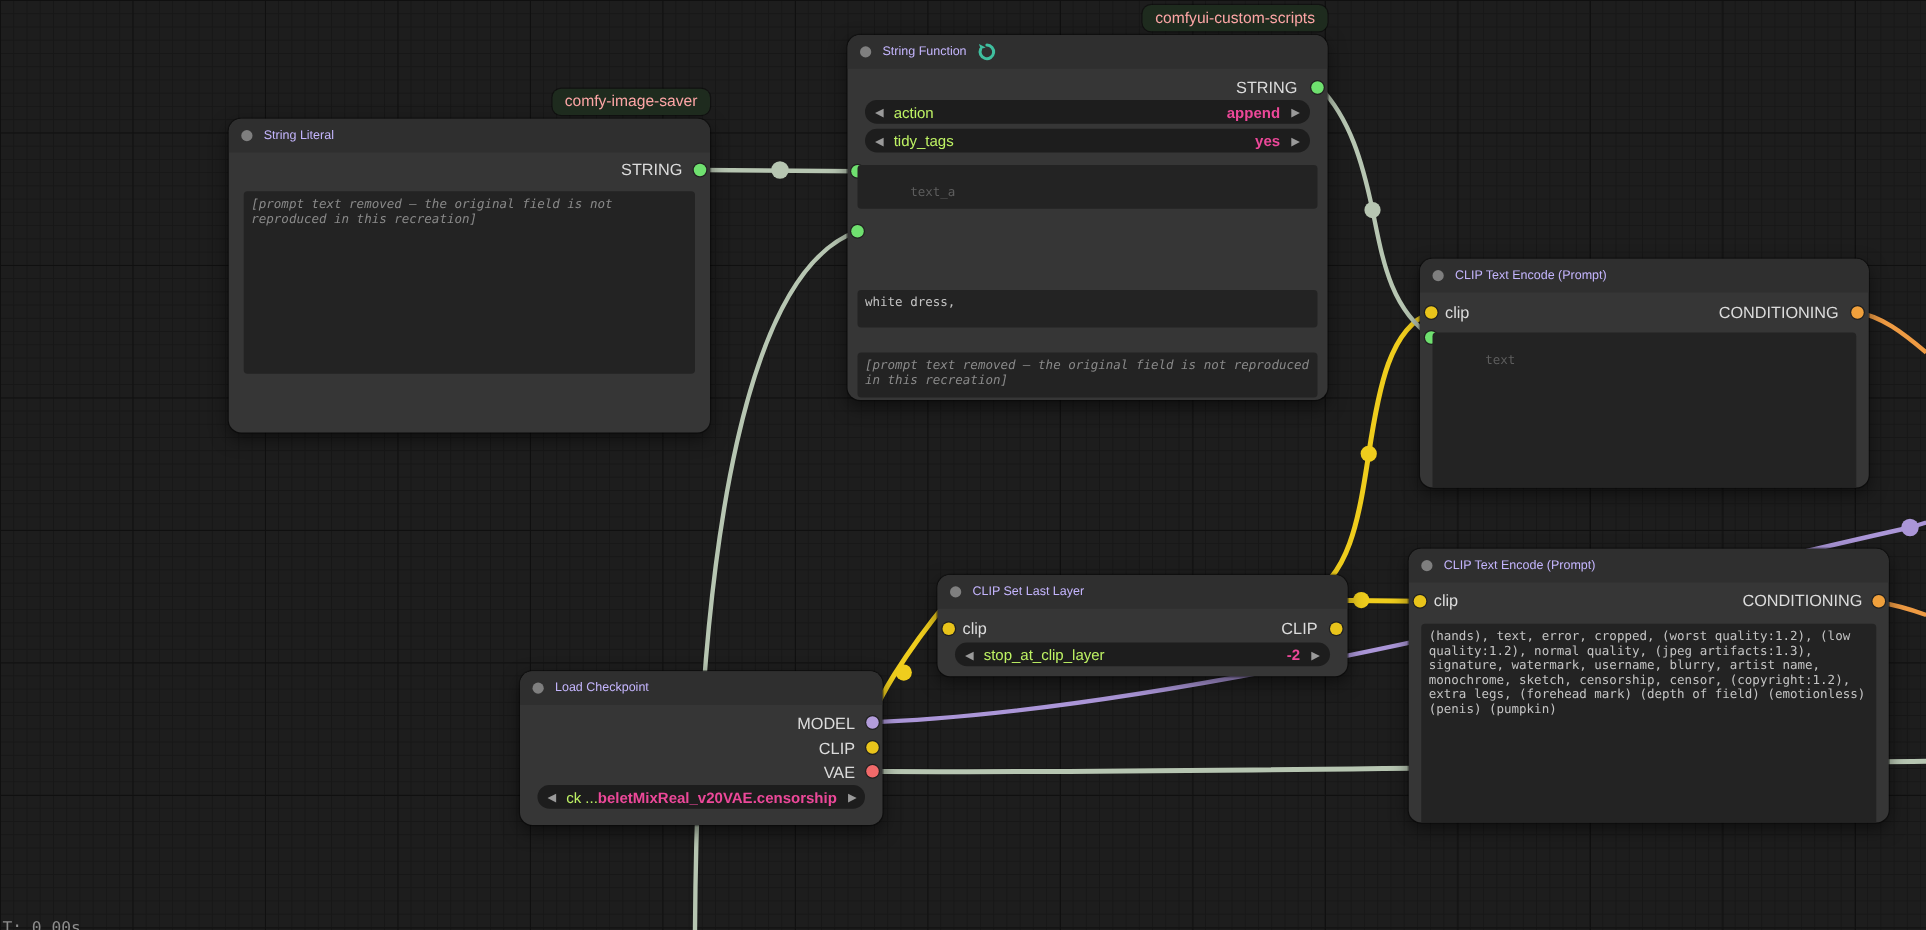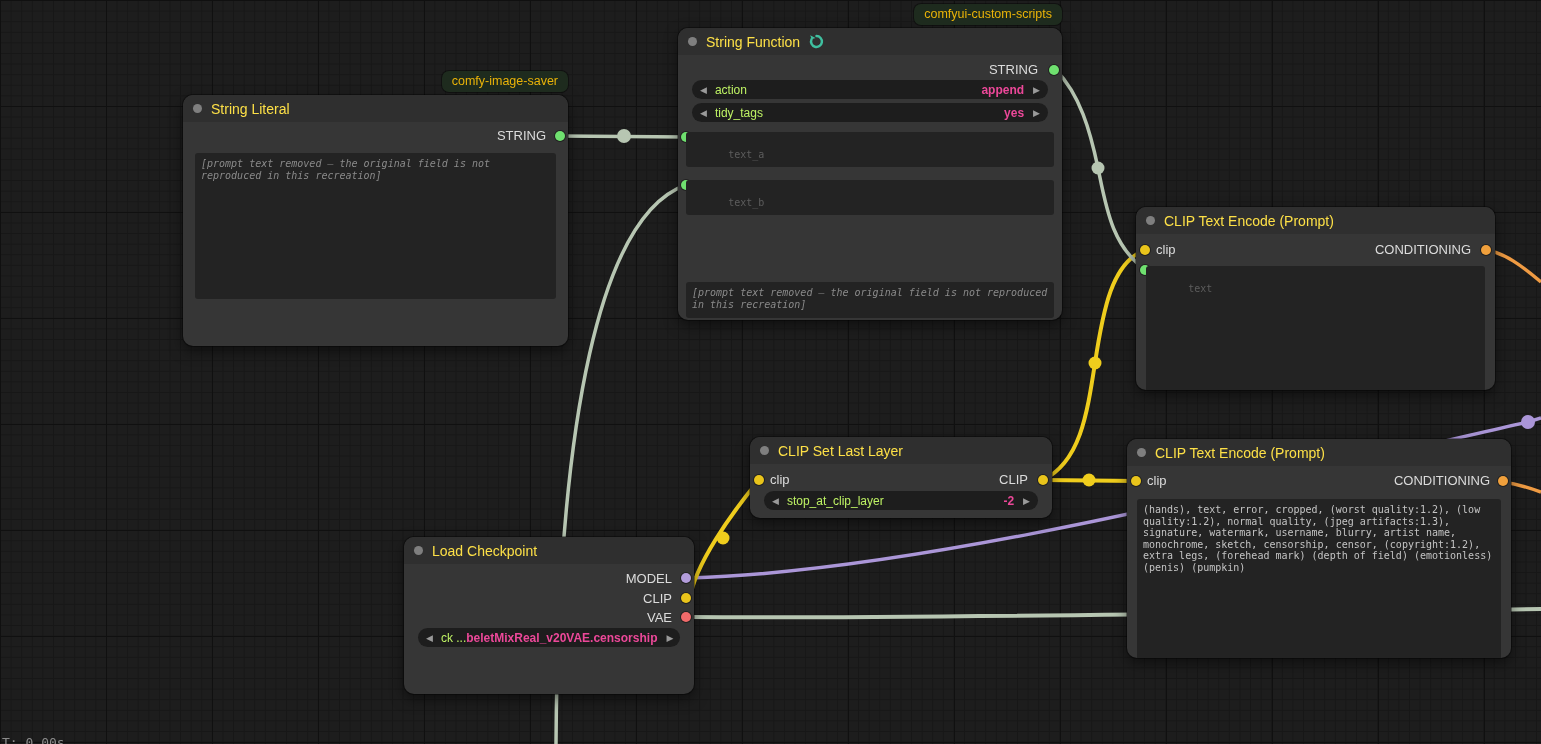--- a/index.html
+++ b/index.html
@@ -37,7 +37,7 @@
     padding:5px 6px;white-space:pre-wrap;overflow:hidden;box-sizing:border-box;}
   .ta.redacted{color:#8a8a8a;font-style:italic;}
   .ph{color:#5d5d5d;}
-  .badge{position:absolute;z-index:3;background:#1e2b1e;color:#eab308;font-size:12.5px;
+  .badge{position:absolute;z-index:3;background:#1e2b1e;color:#fca5a5;font-size:12.5px;
     padding:3px 10px 4px;border-radius:7px;white-space:nowrap;box-shadow:0 0 0 1px rgba(0,0,0,.4);}
   .stats{position:absolute;z-index:3;color:#8c8c8c;font-size:13px;font-family:"DejaVu Sans Mono",monospace;}
 </style>

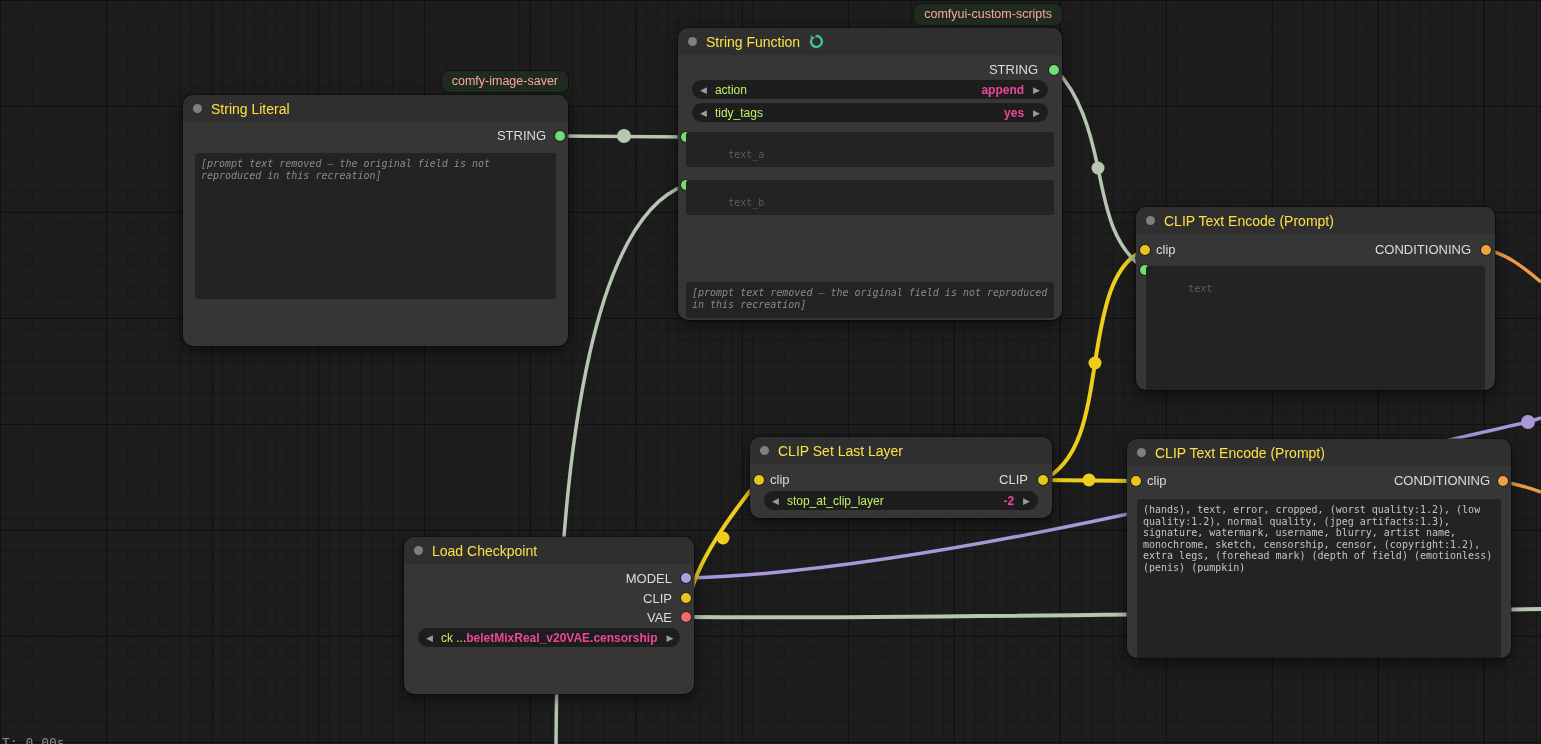--- a/index.html
+++ b/index.html
@@ -18,7 +18,7 @@
   .ntitle{position:absolute;left:0;right:0;top:0;height:27px;background:#2f2f2f;
     border-radius:10px 10px 0 0;display:flex;align-items:center;padding-left:10px;gap:9px;}
   .tdot{width:9px;height:9px;border-radius:50%;background:#7f7f7f;flex:none;}
-  .ttext{color:#fde047;font-size:14px;white-space:nowrap;}
+  .ttext{color:#c4b5fd;font-size:10px;white-space:nowrap;}
   .ticon{display:flex;align-items:center;}
   .slabel{position:absolute;font-size:13px;color:#dcdcdc;white-space:nowrap;}
   .dot{position:absolute;width:10px;height:10px;border-radius:50%;box-shadow:0 0 0 1px rgba(0,0,0,.4);}

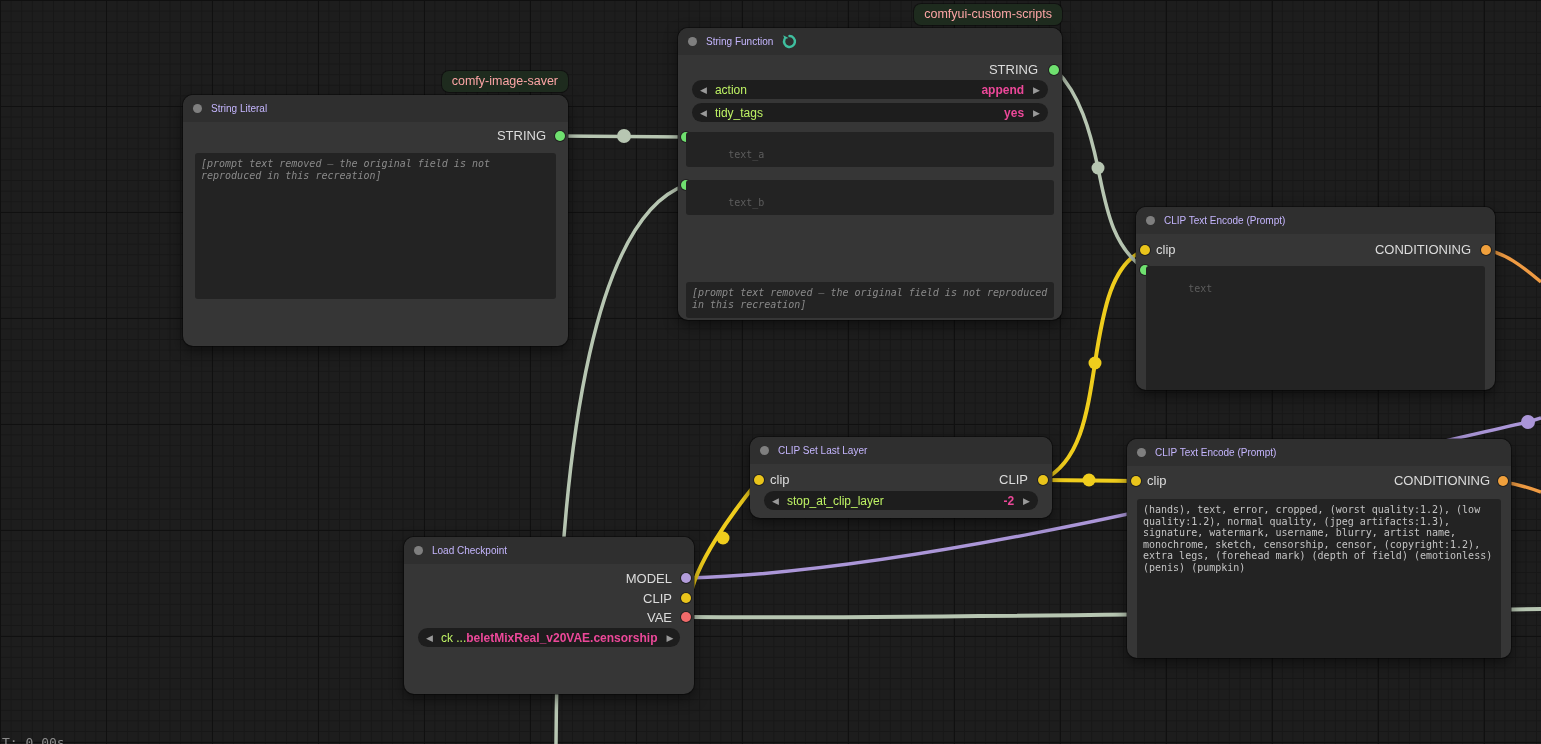--- a/index.html
+++ b/index.html
@@ -116,9 +116,6 @@
     </div>
 
     <span class="dot c-string" style="left:3px;top:152px"></span>
-    <div class="ta" style="left:8px;right:8px;top:152px;height:35px">
-      <span class="ph">text_b</span>
-    </div>
 
     <div class="ta redacted" style="left:8px;right:8px;top:254px;height:36px">[prompt text removed — the original field is not reproduced in this recreation]</div>
   </div>

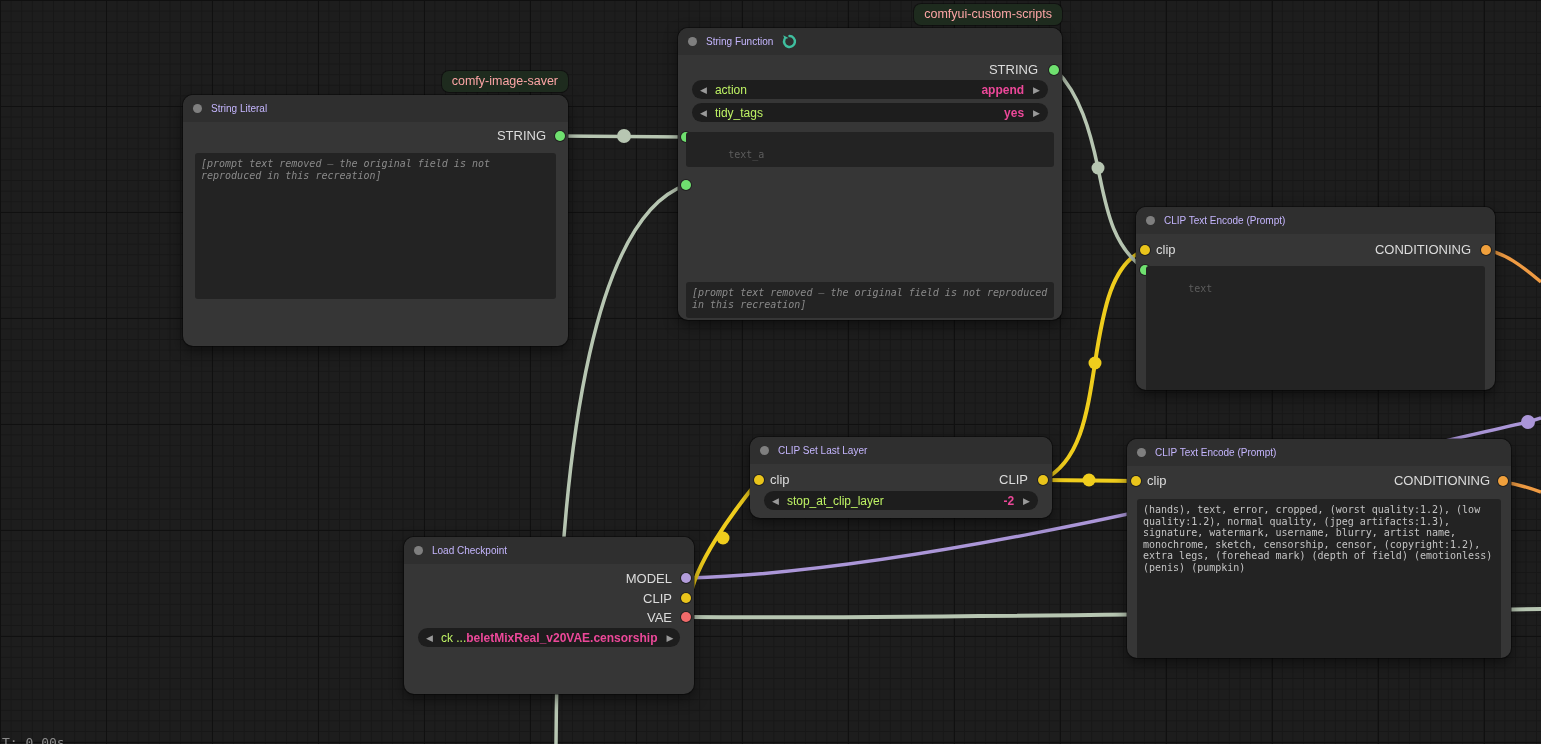--- a/index.html
+++ b/index.html
@@ -117,6 +117,7 @@
 
     <span class="dot c-string" style="left:3px;top:152px"></span>
 
+    <div class="ta" style="left:8px;right:8px;top:204px;height:30px">white dress,</div>
     <div class="ta redacted" style="left:8px;right:8px;top:254px;height:36px">[prompt text removed — the original field is not reproduced in this recreation]</div>
   </div>
 

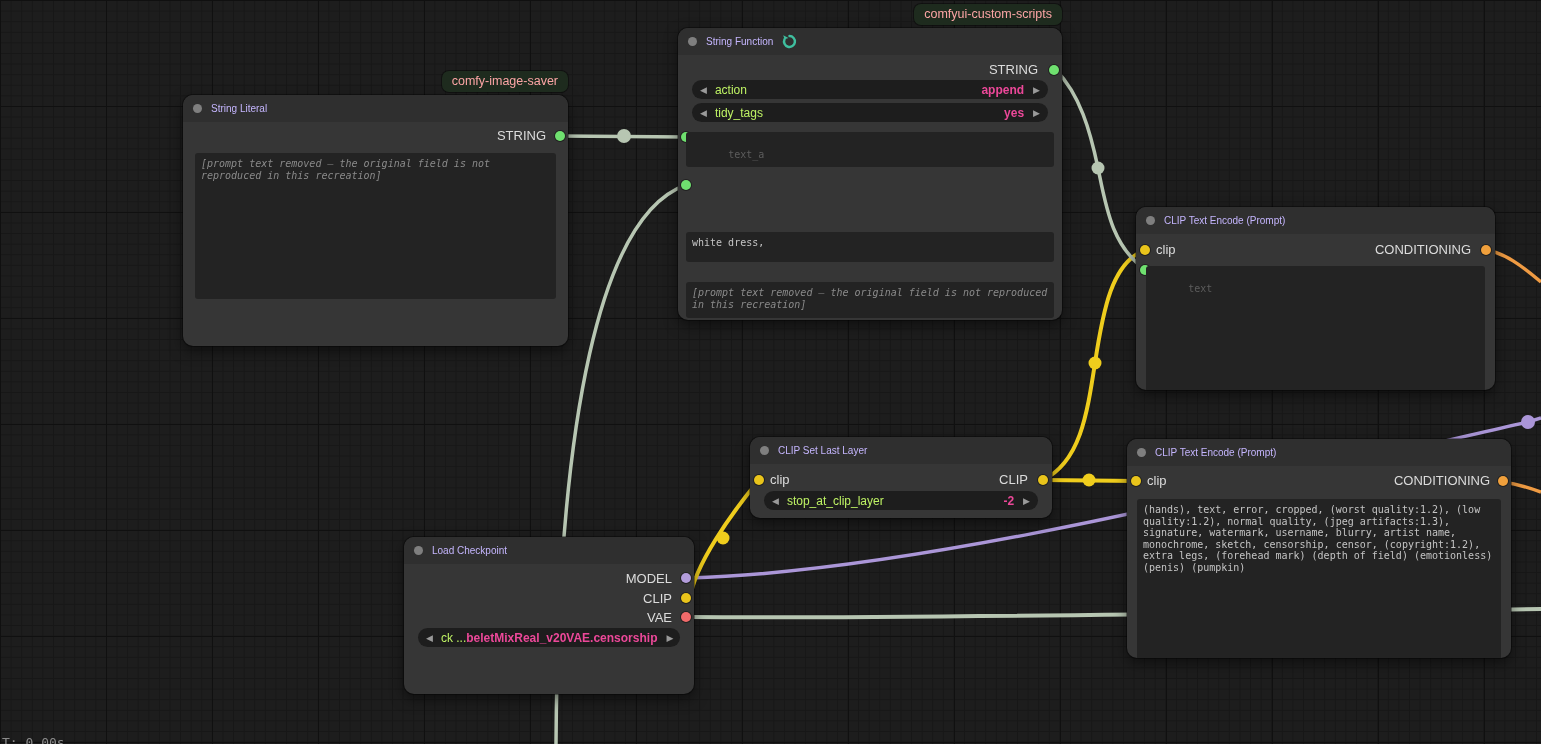--- a/index.html
+++ b/index.html
@@ -136,7 +136,7 @@
     </div>
   </div>
 
-  <div class="node" style="left:750px;top:437px;width:302px;height:81px">
+  <div class="node" style="left:750px;top:460px;width:328px;height:81px">
     <div class="ntitle">
       <span class="tdot"></span>
       <span class="ttext">CLIP Set Last Layer</span>

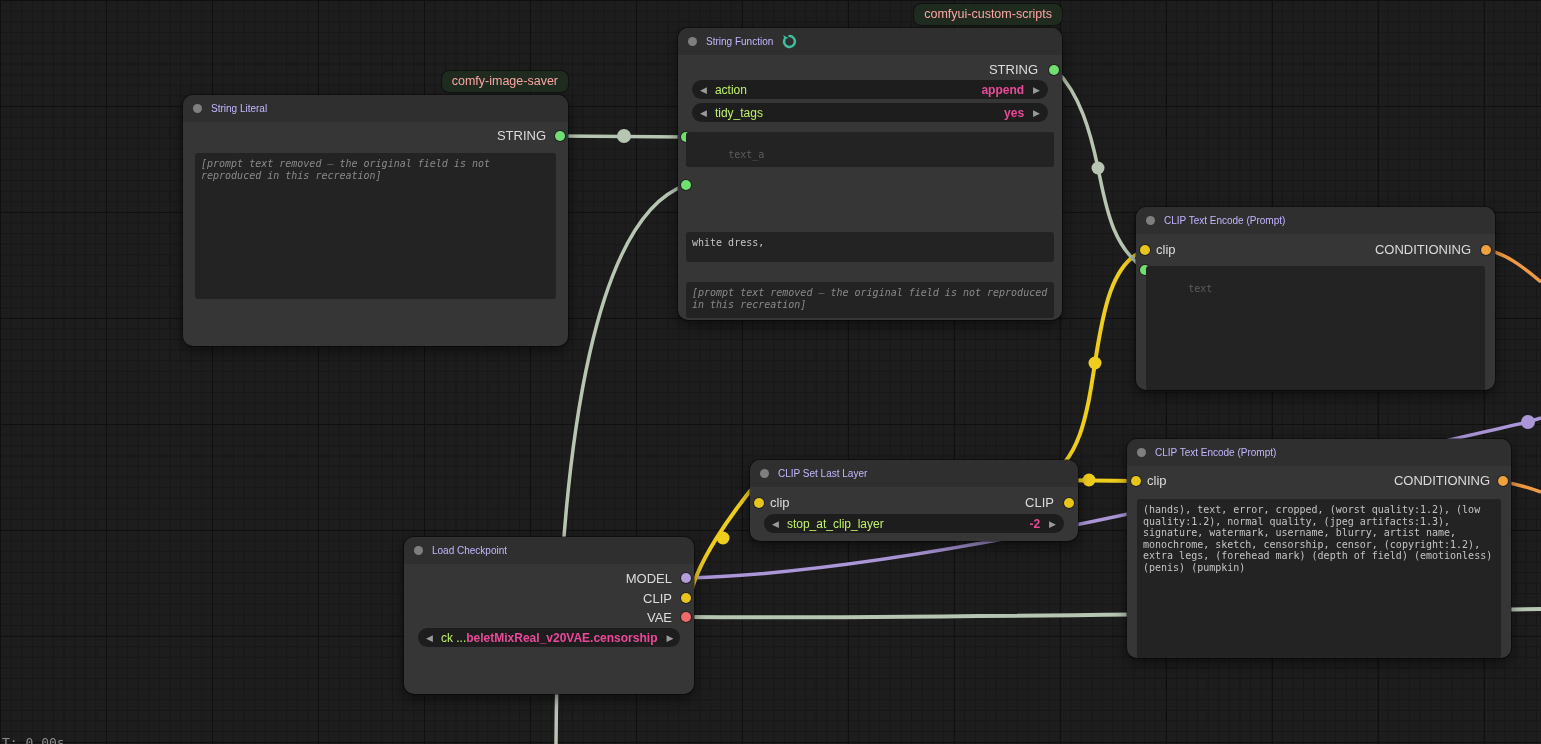--- a/index.html
+++ b/index.html
@@ -153,7 +153,7 @@
     </div>
   </div>
 
-  <div class="node" style="left:404px;top:537px;width:290px;height:157px">
+  <div class="node" style="left:416px;top:537px;width:290px;height:123px">
     <div class="ntitle">
       <span class="tdot"></span>
       <span class="ttext">Load Checkpoint</span>

